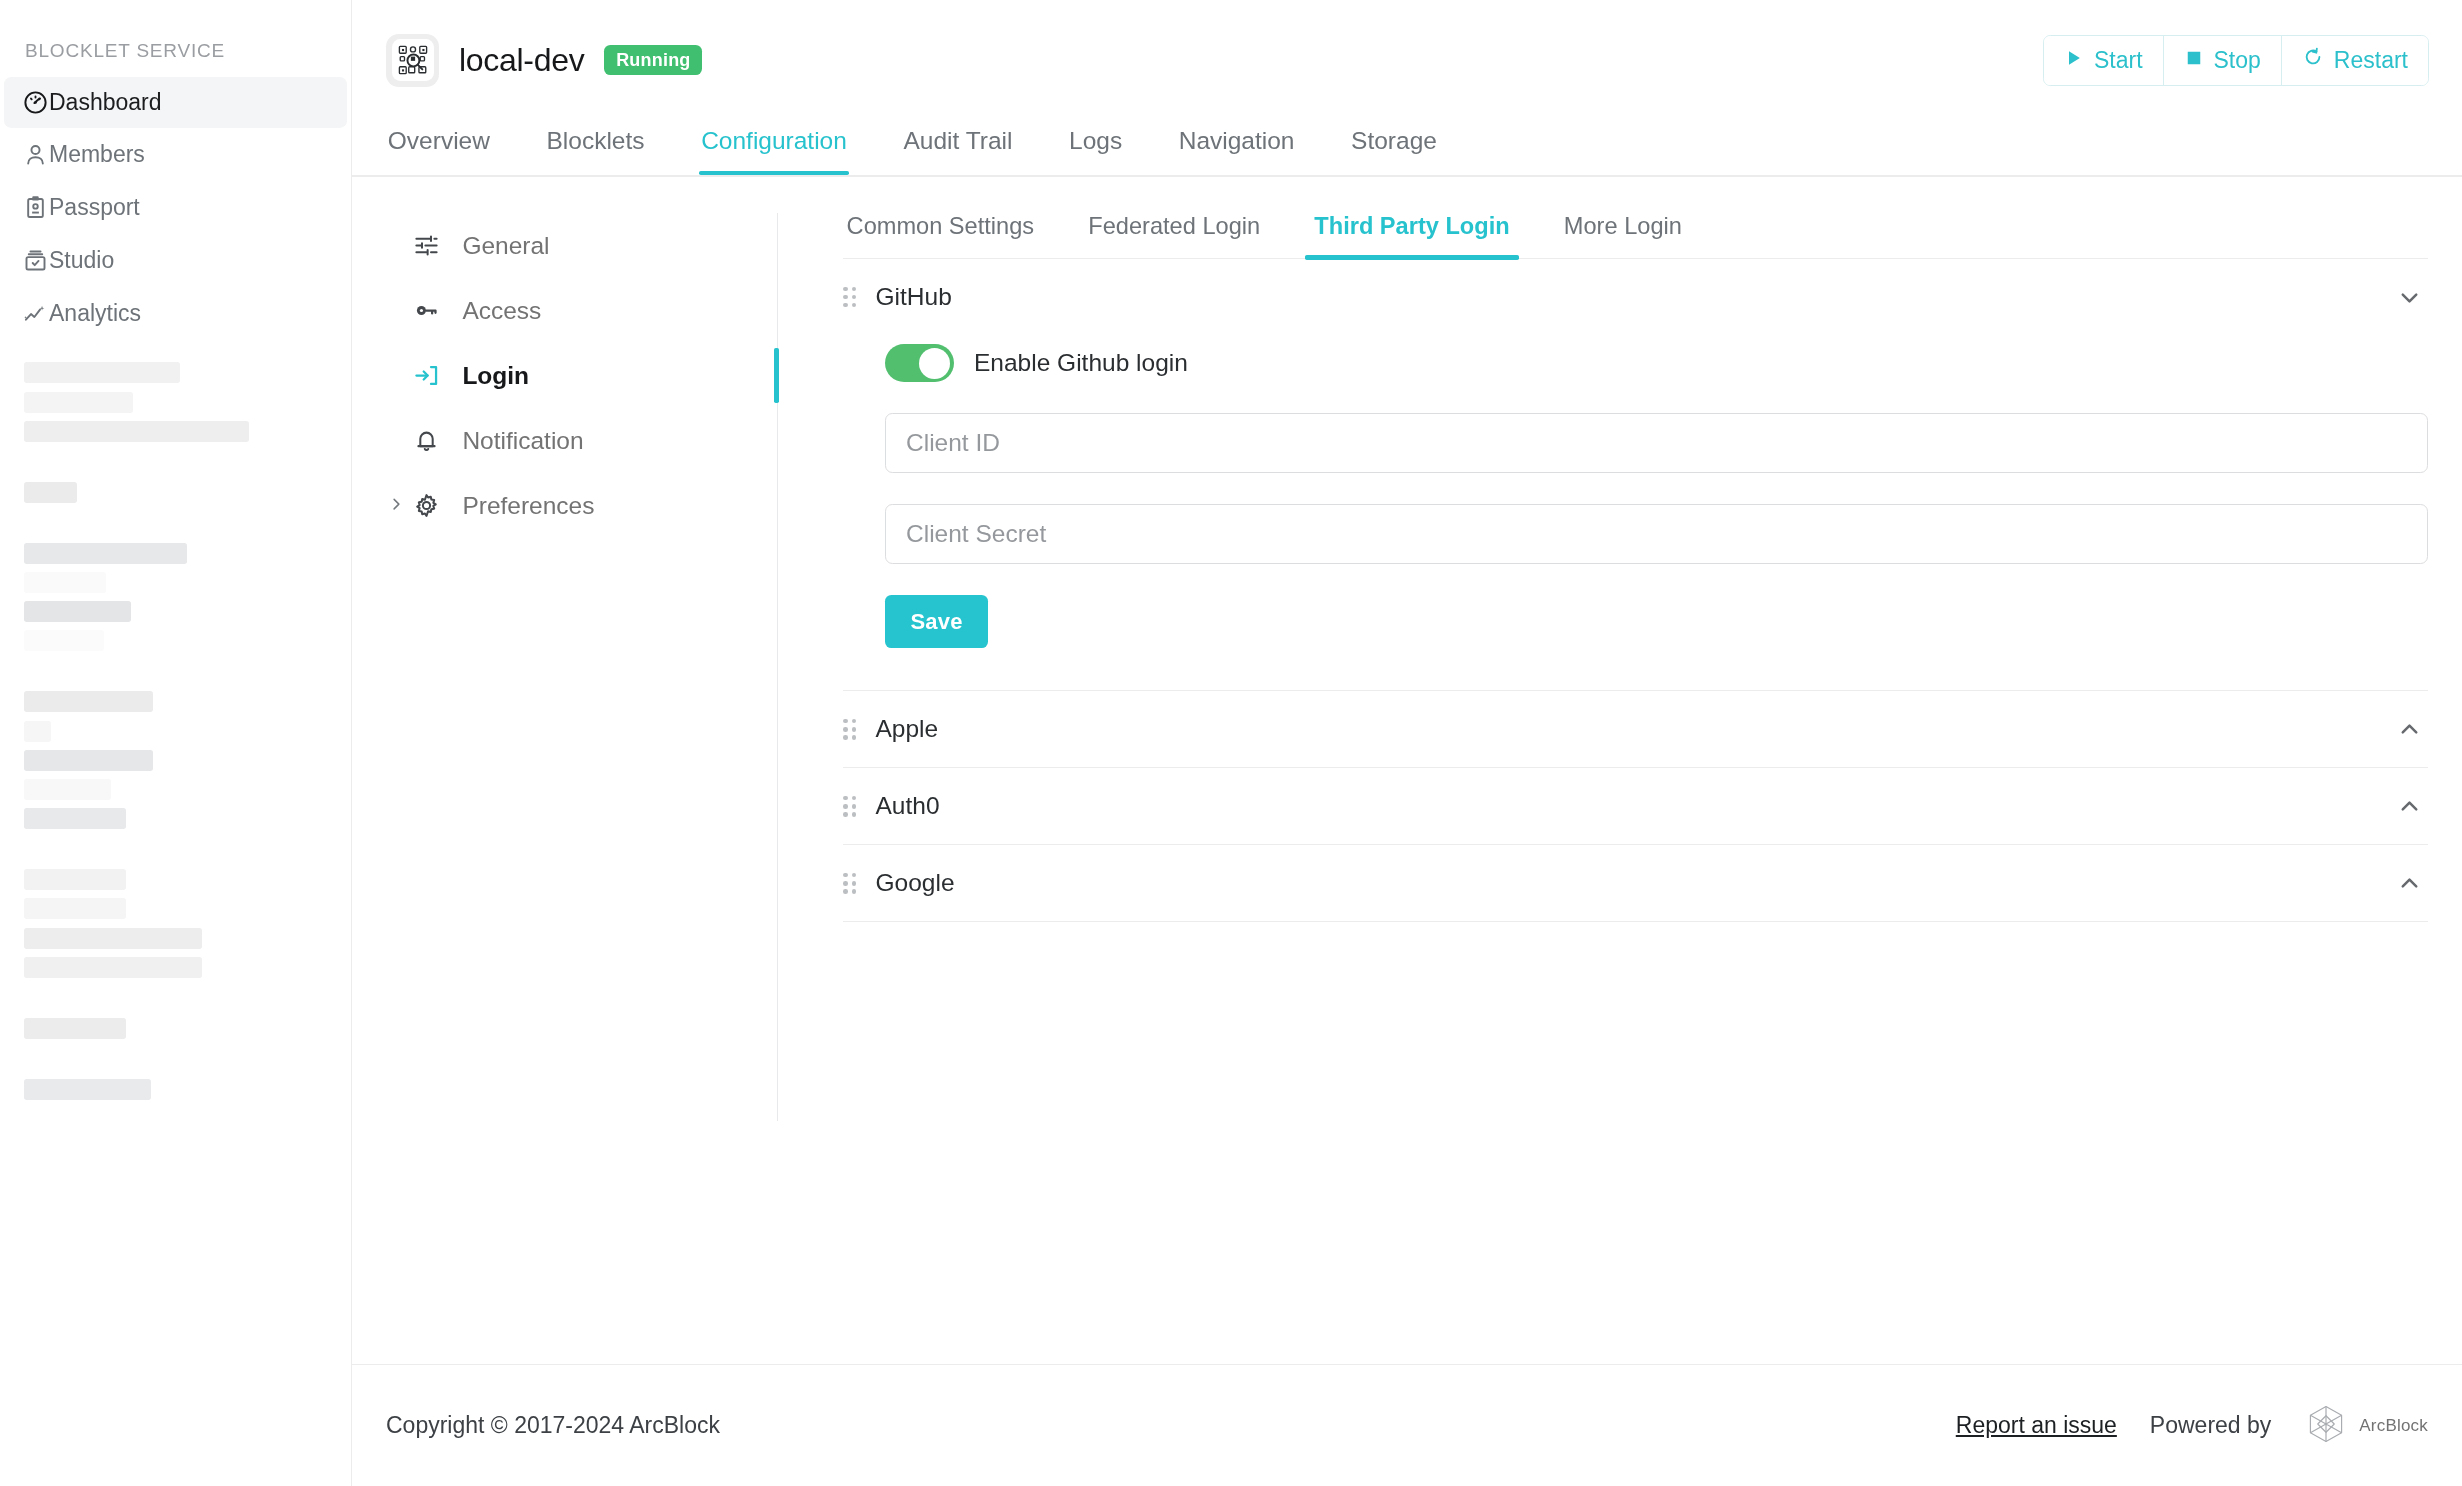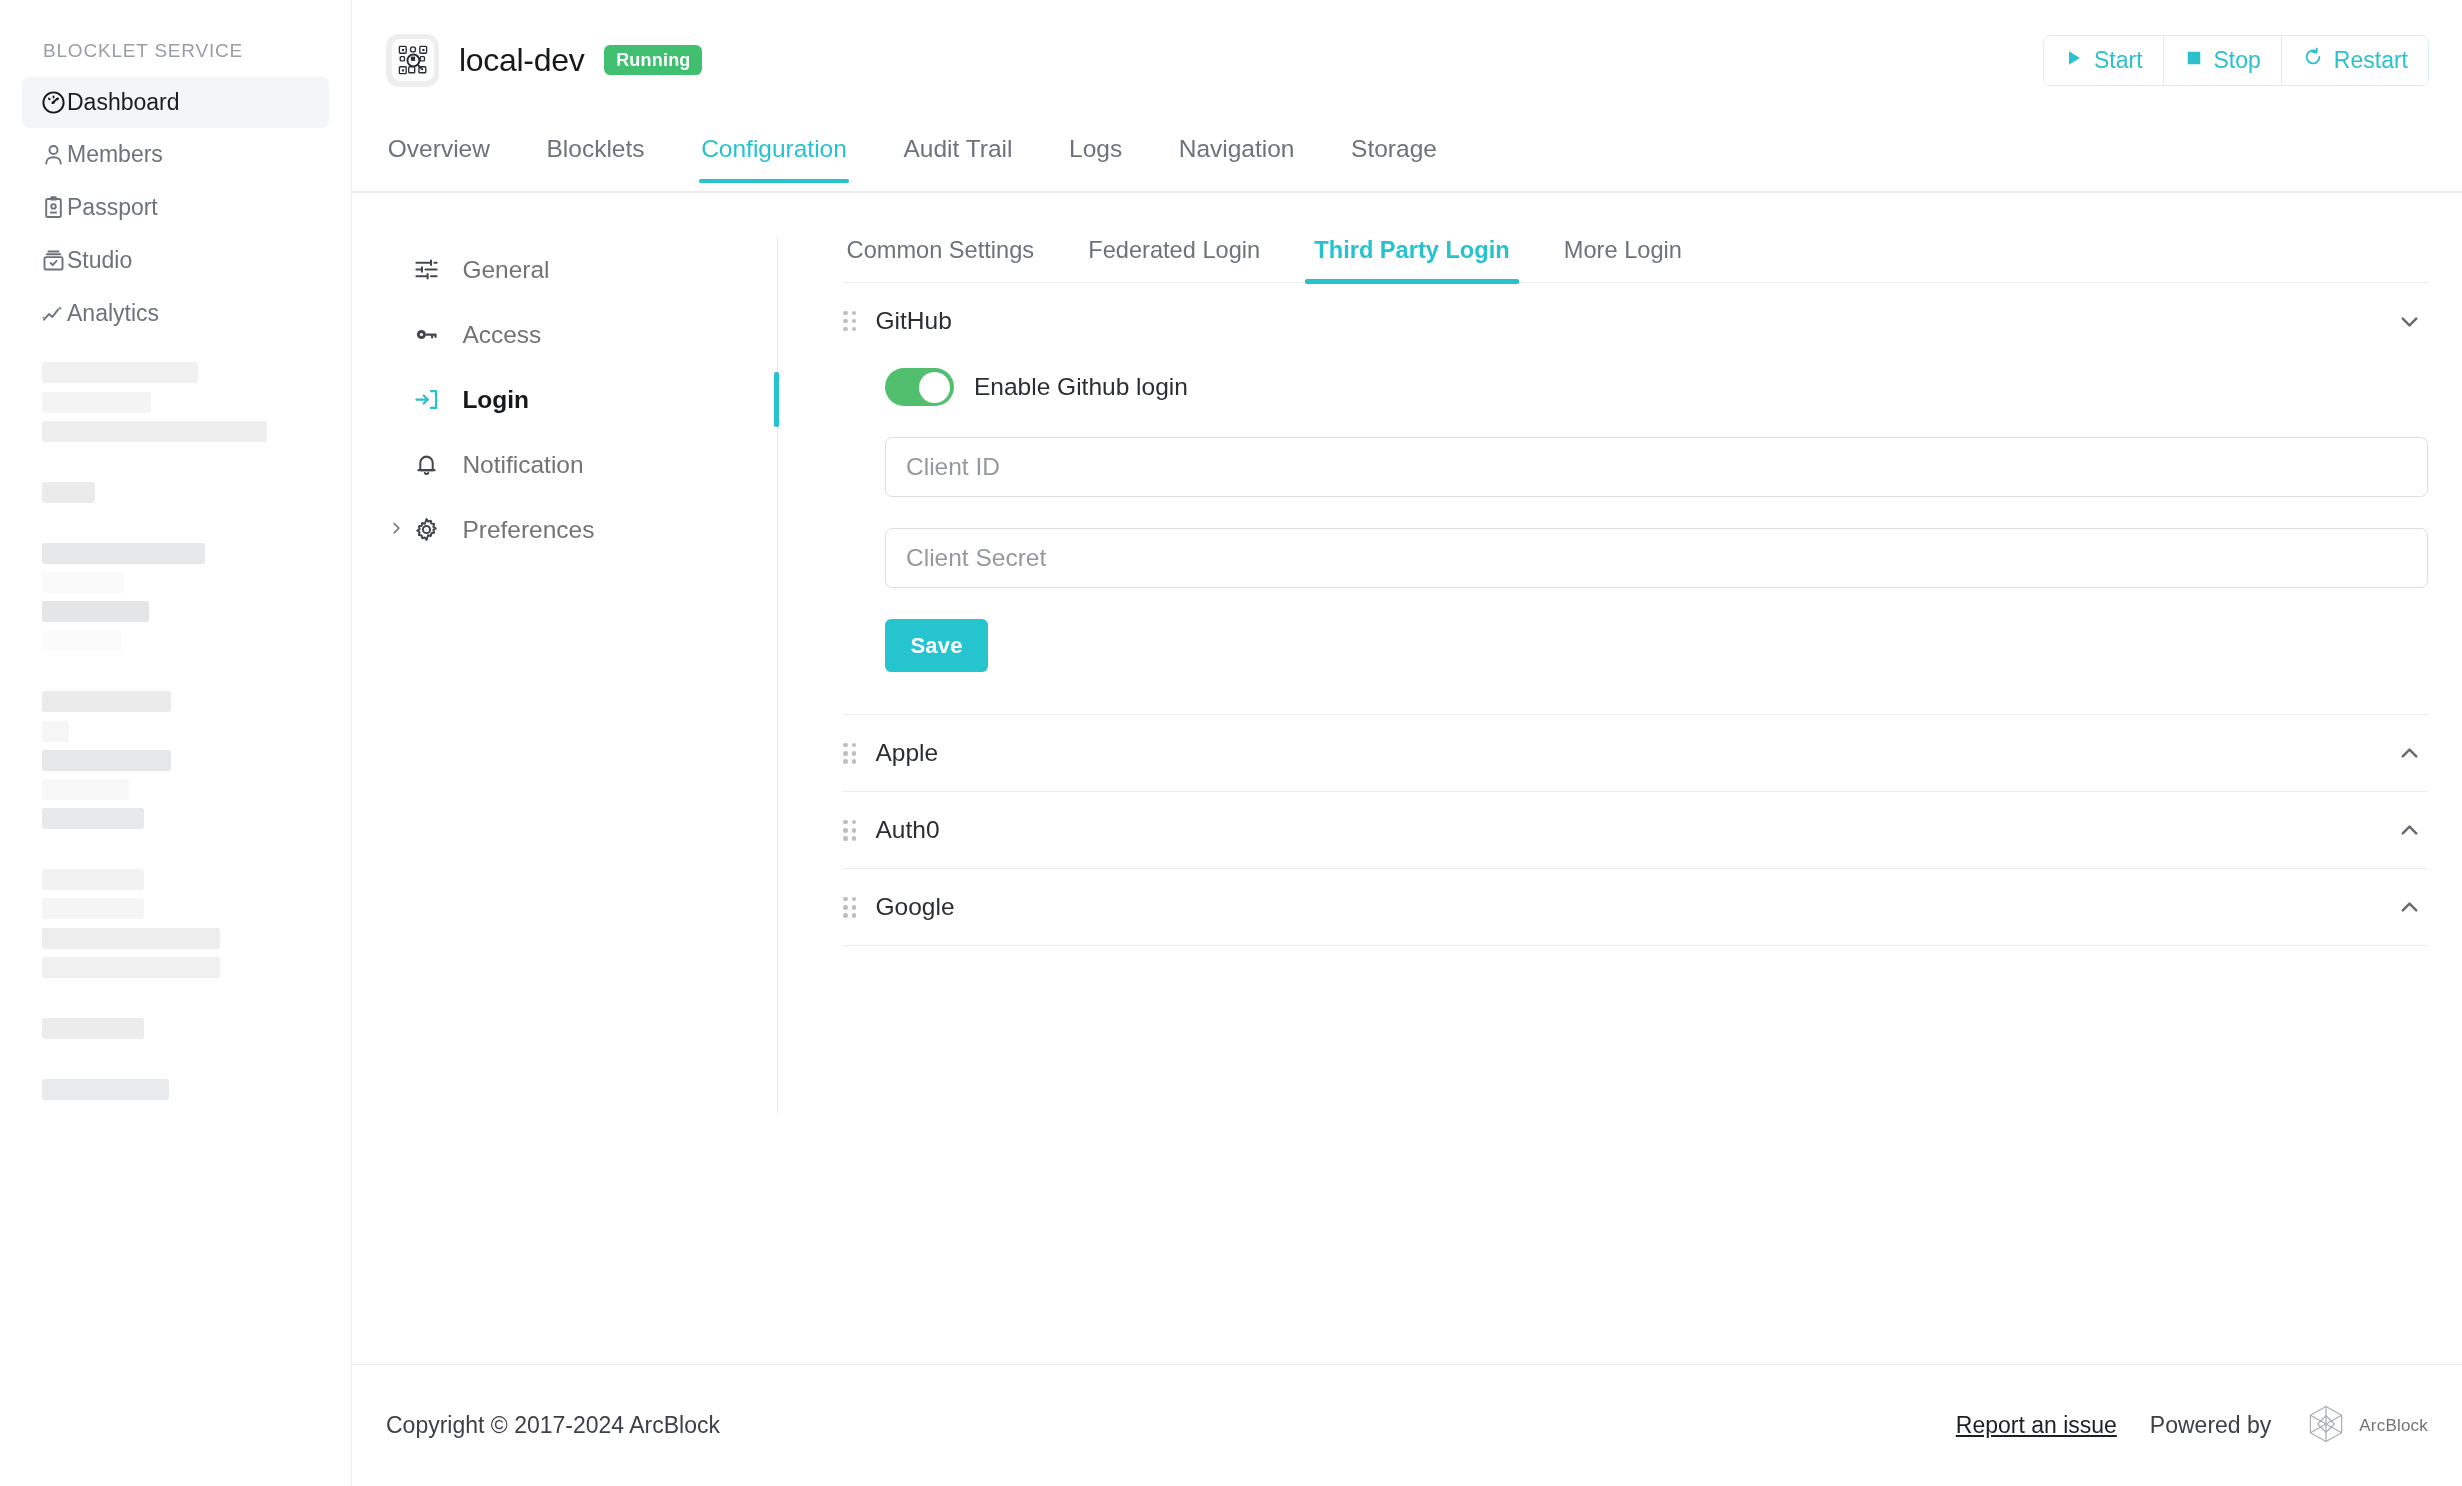--- a/index.html
+++ b/index.html
@@ -17,7 +17,7 @@
     width: 352px; height: 1486px; flex: 0 0 352px;
     background: #ffffff;
     border-right: 1.8px solid #ececec;
-    padding: 0 22px;
+    padding: 0 4px;
     position: relative;
   }
   .sidebar-title {

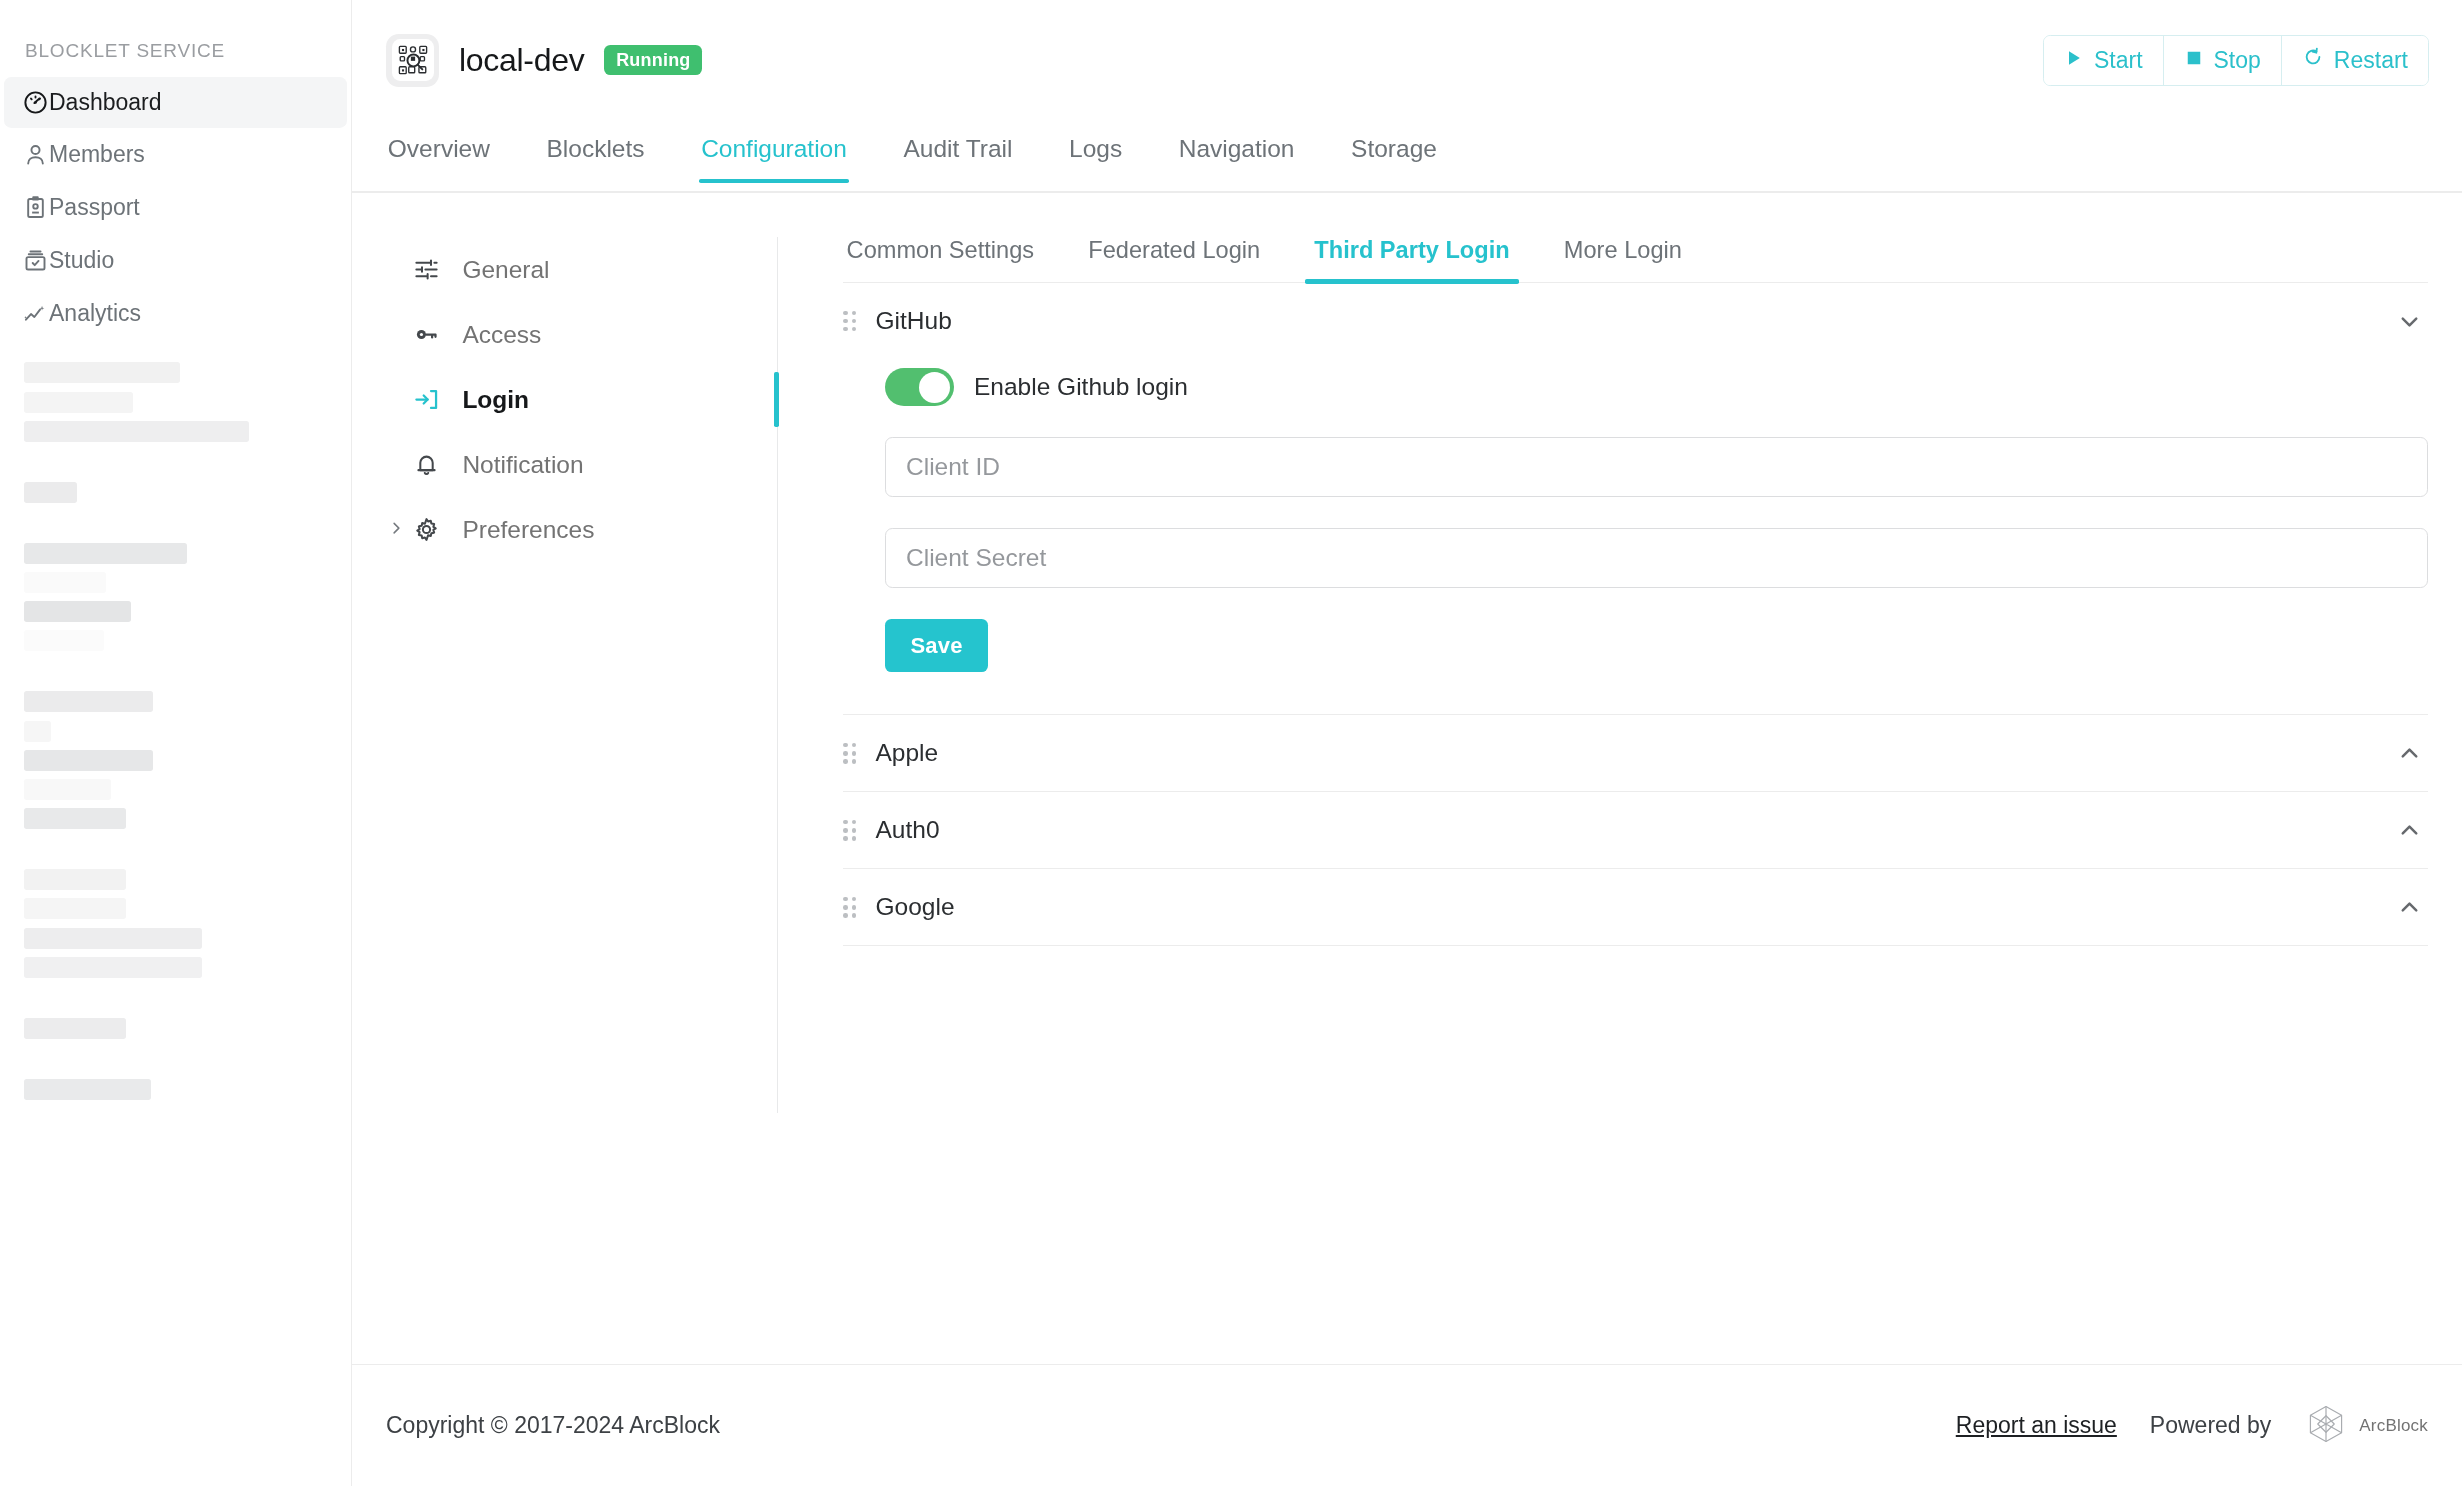--- a/index.html
+++ b/index.html
@@ -39,7 +39,7 @@
   .sk-bar { height: 21px; border-radius: 2.7px; margin-bottom: 8.2px; background: #eeeeef; }
 
   
-  .main { flex: 1; height: 1486px; display: flex; flex-direction: column; position: relative; gap: 8px; }
+  .main { flex: 1; height: 1486px; display: flex; flex-direction: column; position: relative; }
 
   .topbar {
     height: 120px; flex: 0 0 120px;

